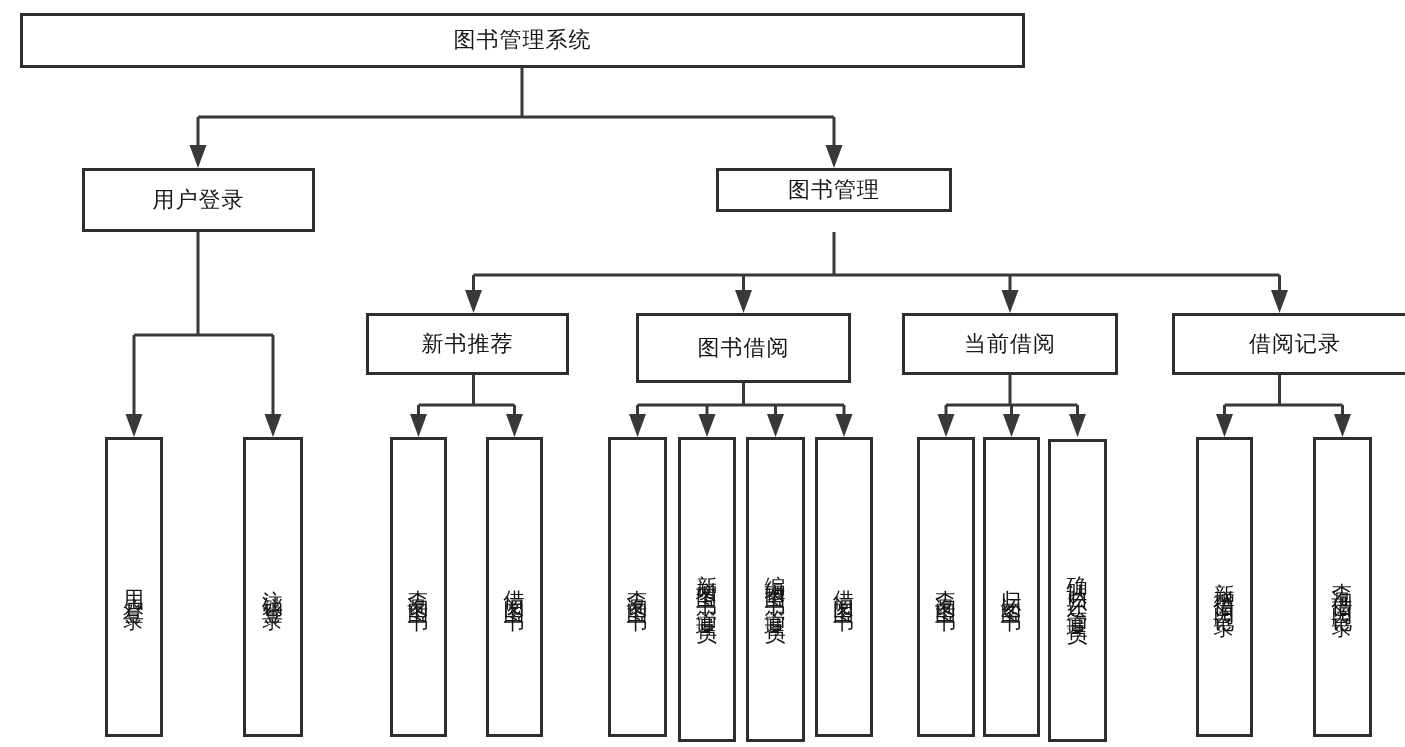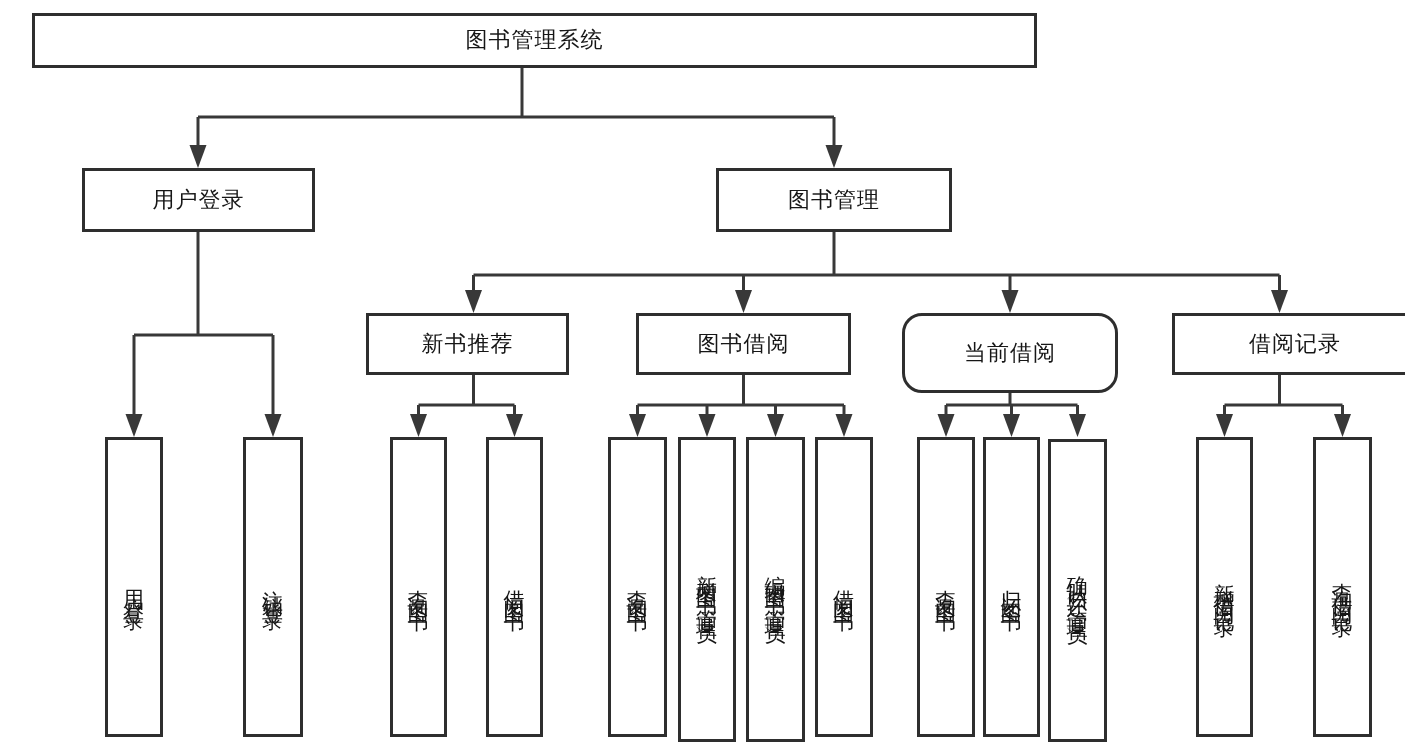--- a/index.html
+++ b/index.html
@@ -110,7 +110,7 @@
     </g>
   </svg>
 
-  <div class="box hbox" style="left:32px;top:13px;width:1005px;height:55px;">
+  <div class="box hbox" style="left:20px;top:13px;width:1005px;height:55px;">
     <span>图书管理系统</span>
   </div>
 

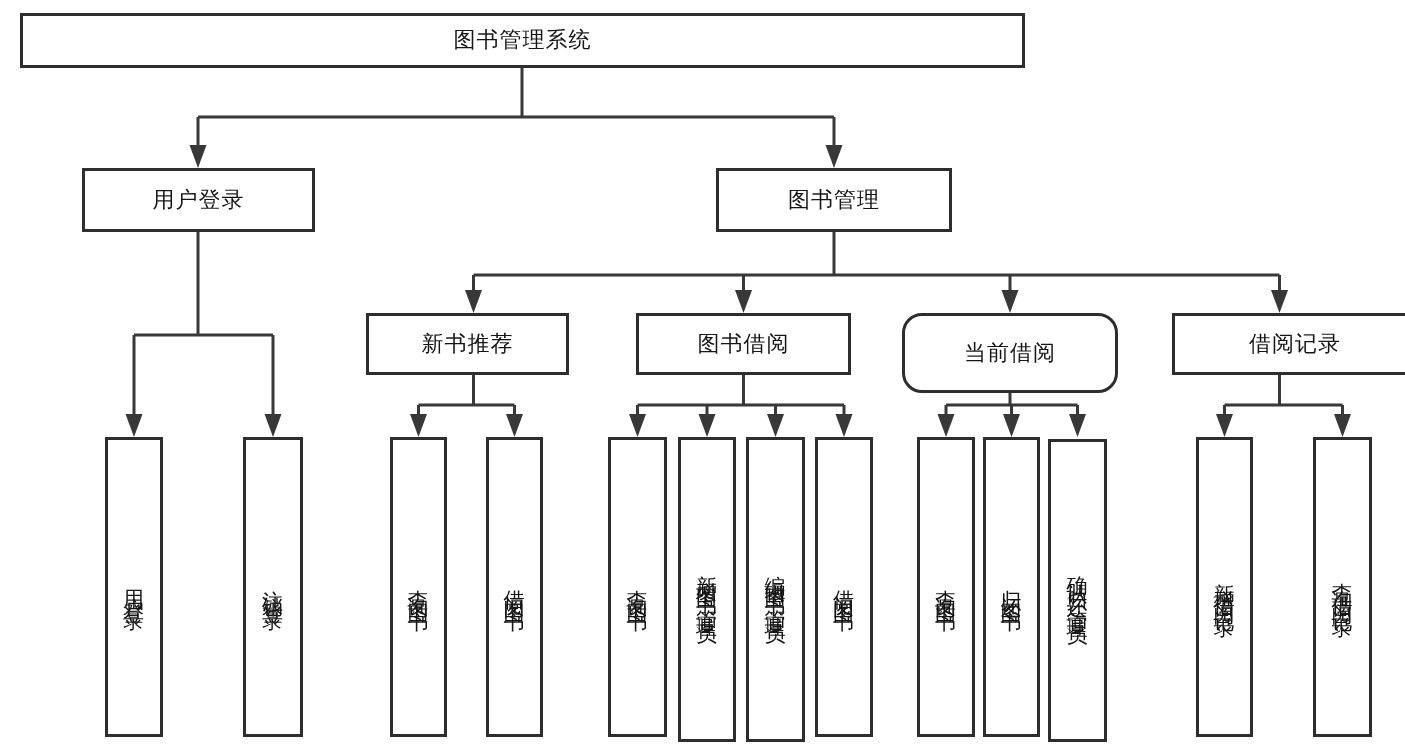--- a/index.html
+++ b/index.html
@@ -117,7 +117,7 @@
   <div class="box hbox" style="left:82px;top:168px;width:233px;height:64px;">
     <span>用户登录</span>
   </div>
-  <div class="box hbox" style="left:716px;top:168px;width:236px;height:64px;">
+  <div class="box hbox" style="left:716px;top:168px;width:236px;height:44px;">
     <span>图书管理</span>
   </div>
 

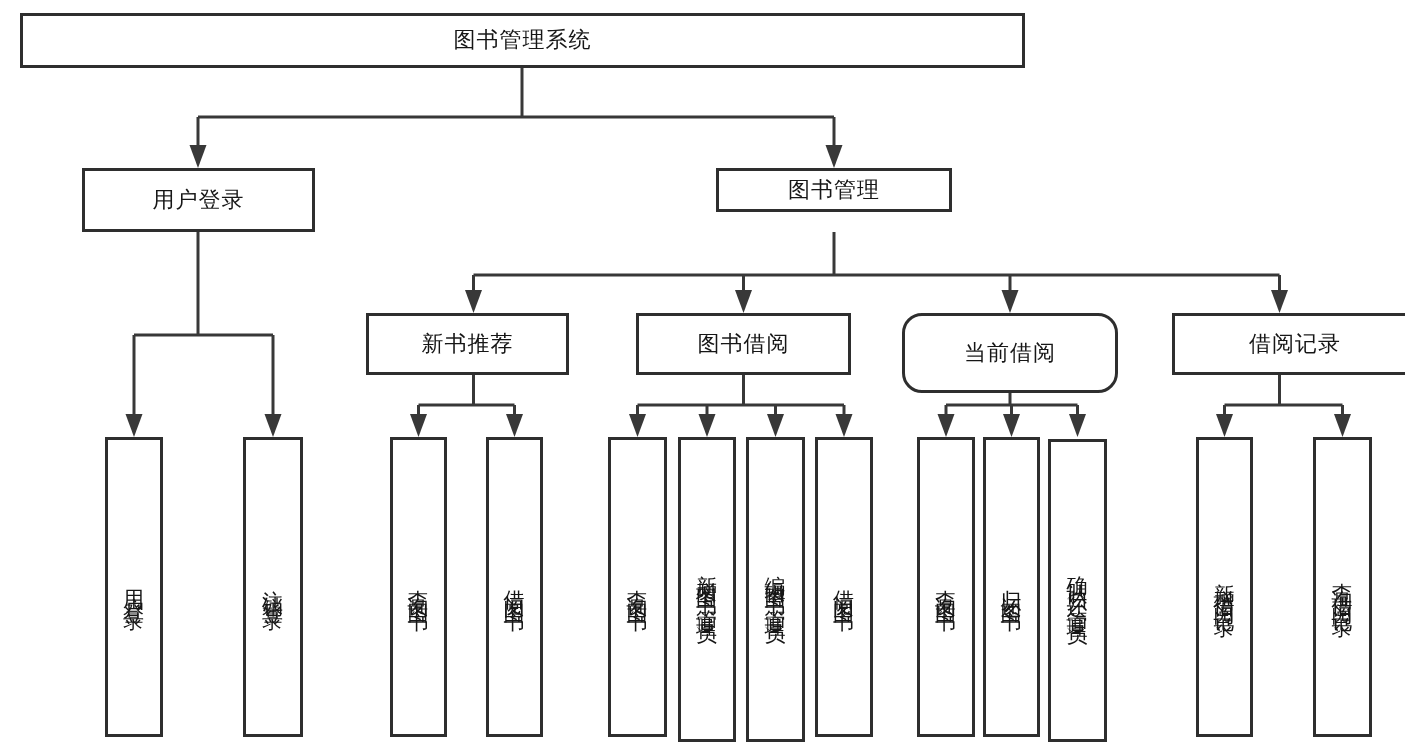--- a/index.html
+++ b/index.html
@@ -124,7 +124,7 @@
   <div class="box hbox" style="left:366px;top:313px;width:203px;height:62px;">
     <span>新书推荐</span>
   </div>
-  <div class="box hbox" style="left:636px;top:313px;width:215px;height:62px;">
+  <div class="box hbox" style="left:636px;top:313px;width:215px;height:70px;">
     <span>图书借阅</span>
   </div>
   <div class="box hbox" style="left:902px;top:313px;width:216px;height:80px;border-radius:20px;">

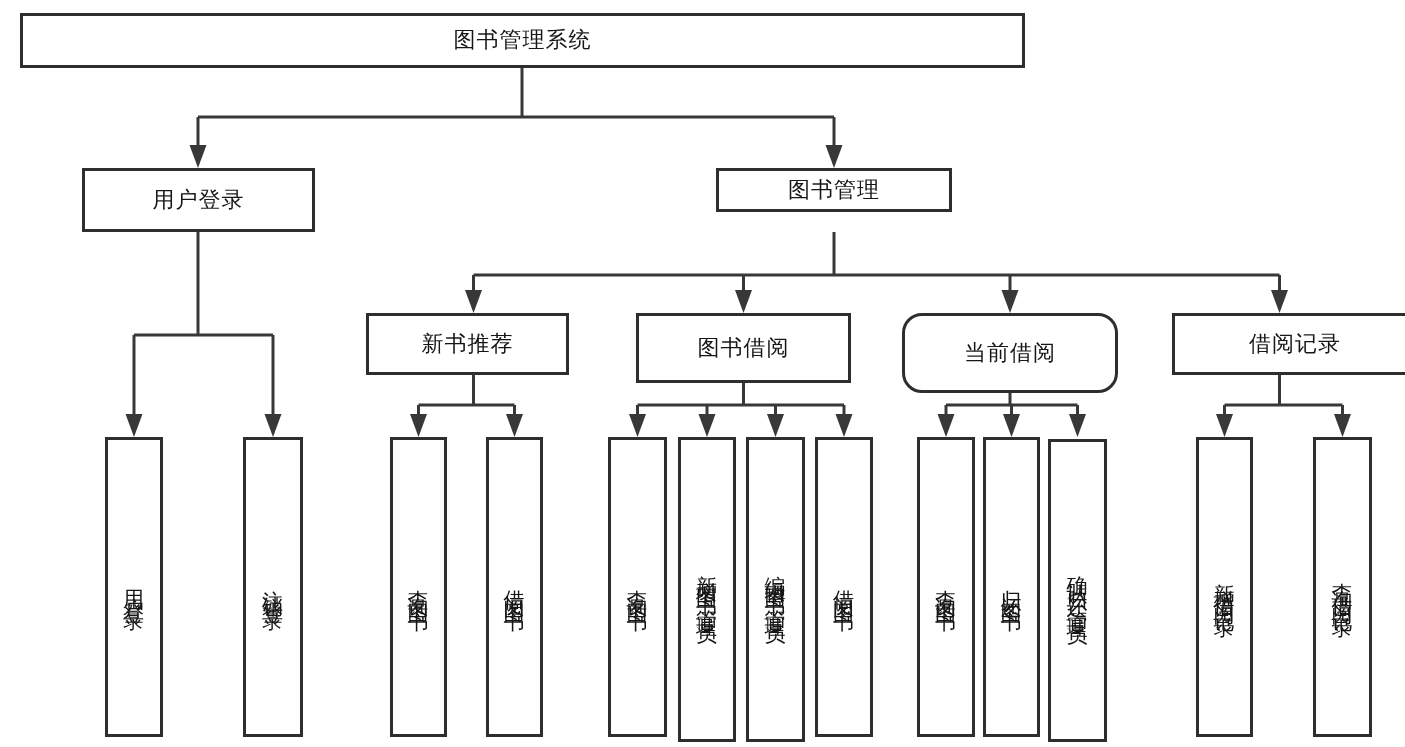--- a/index.html
+++ b/index.html
@@ -127,7 +127,7 @@
   <div class="box hbox" style="left:636px;top:313px;width:215px;height:70px;">
     <span>图书借阅</span>
   </div>
-  <div class="box hbox" style="left:902px;top:313px;width:216px;height:80px;border-radius:20px;">
+  <div class="box hbox" style="left:902px;top:313px;width:216px;height:62px;">
     <span>当前借阅</span>
   </div>
   <div class="box hbox" style="left:1172px;top:313px;width:246px;height:62px;">

